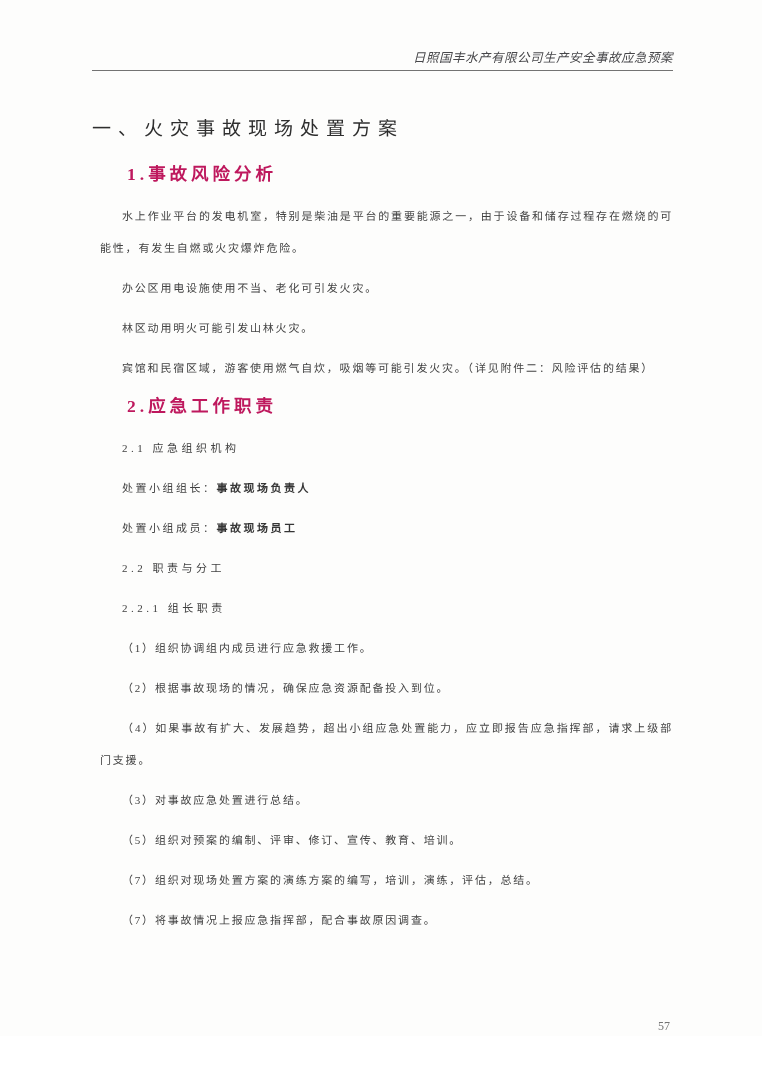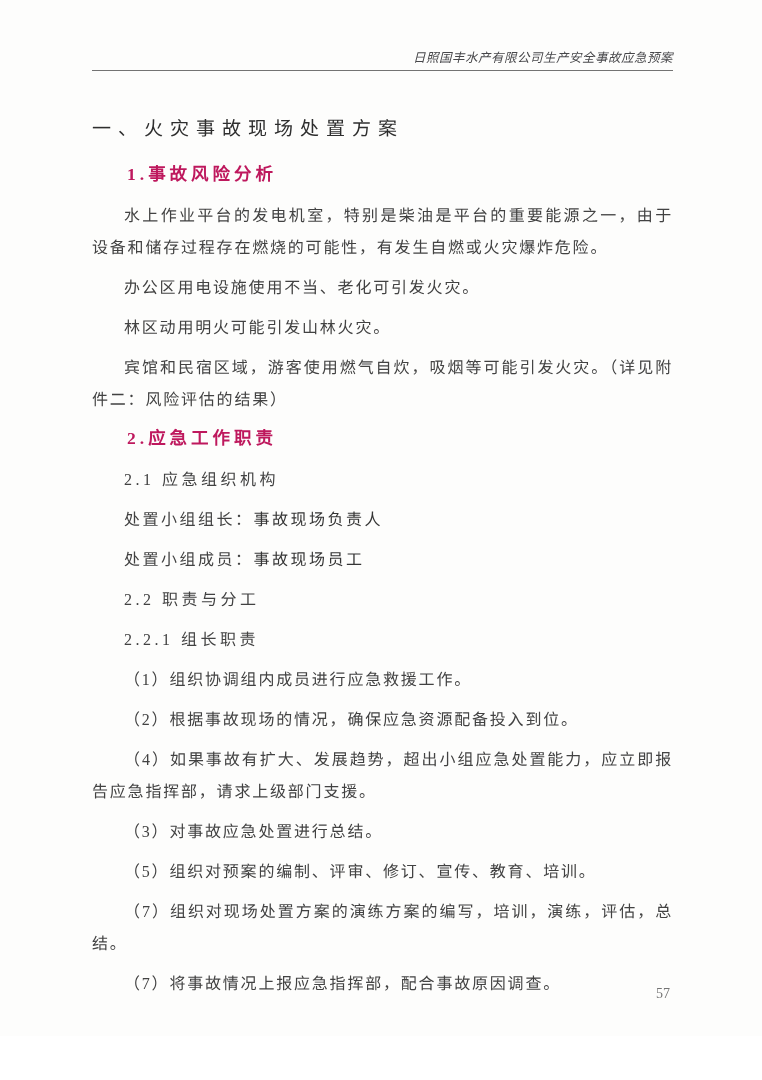--- a/index.html
+++ b/index.html
@@ -56,11 +56,11 @@
     margin: 10px 0 14px 0;
   }
   .para {
-    font-size: 16px;
+    font-size: 11px;
     line-height: 32px;
     letter-spacing: 1.8px;
     text-indent: 2em;
-    margin: 0 0 8px 0;
+    margin: 0 0 8px 8px;
     text-align: justify;
   }
   .sub-heading {

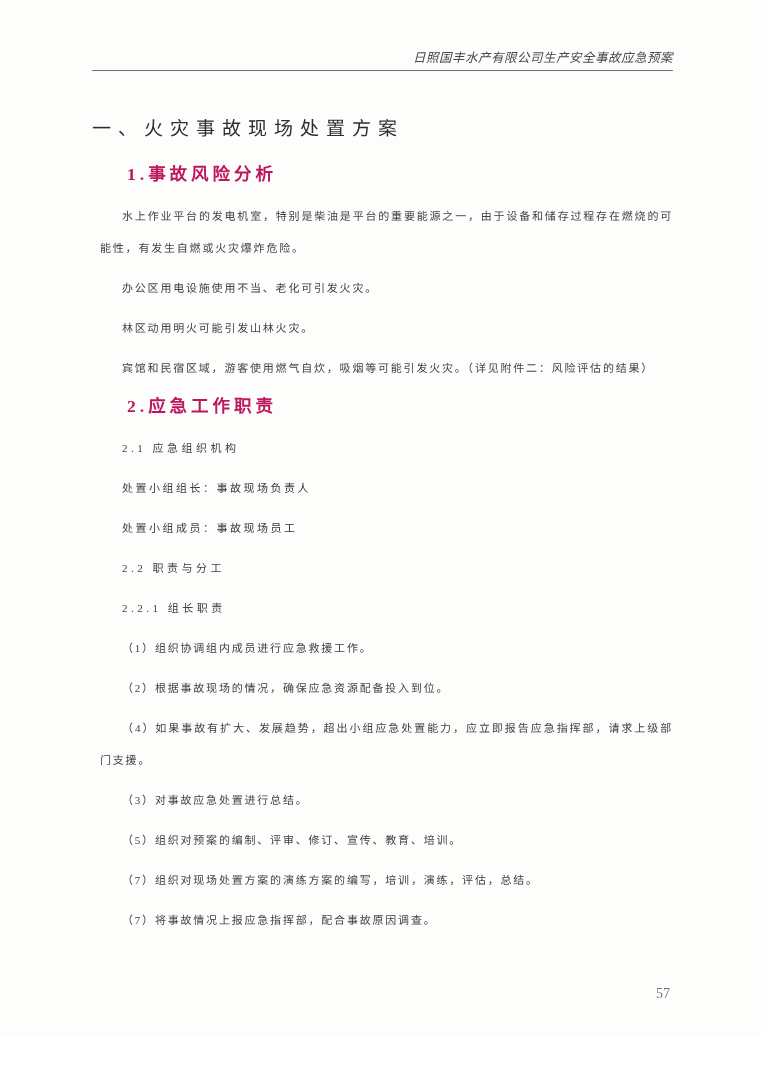--- a/index.html
+++ b/index.html
@@ -70,7 +70,7 @@
     letter-spacing: 2.5px;
   }
   .kv-value {
-    font-weight: normal;
+    font-weight: bold;
     color: #353535;
   }
   

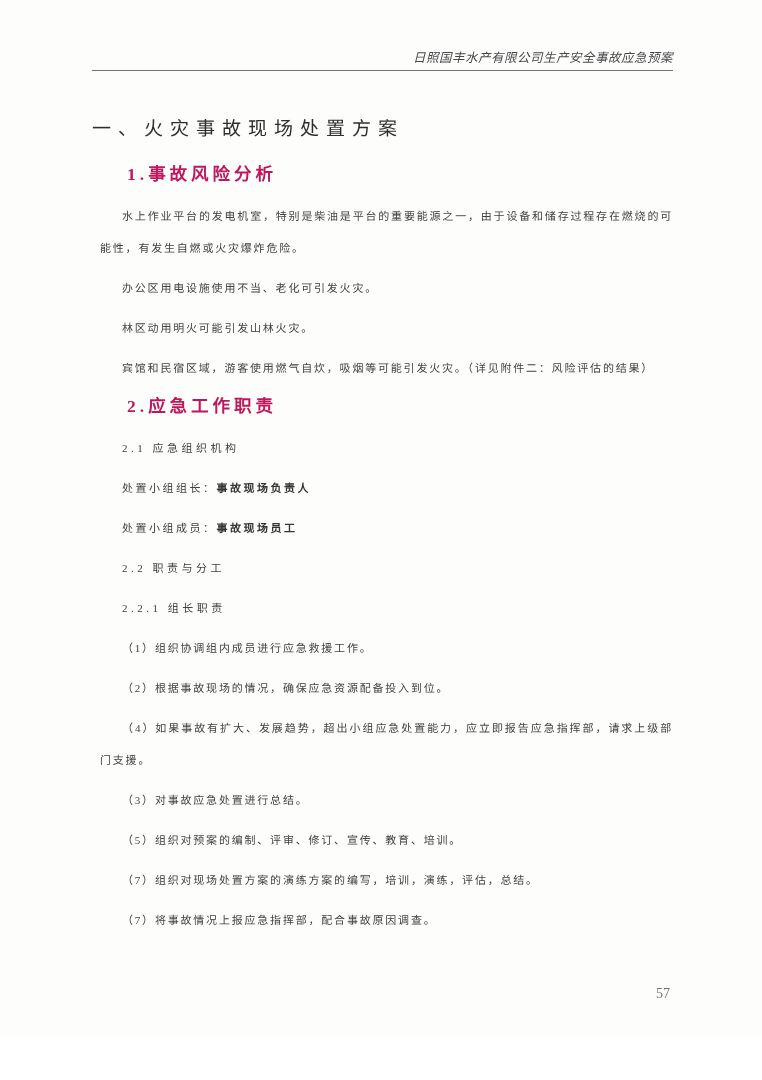--- a/index.html
+++ b/index.html
@@ -76,9 +76,9 @@
   
   .page-number {
     position: absolute;
-    top: 986px;
+    top: 1018px;
     right: 92px;
-    font-size: 14px;
+    font-size: 12px;
     color: #737373;
     line-height: 16px;
   }

